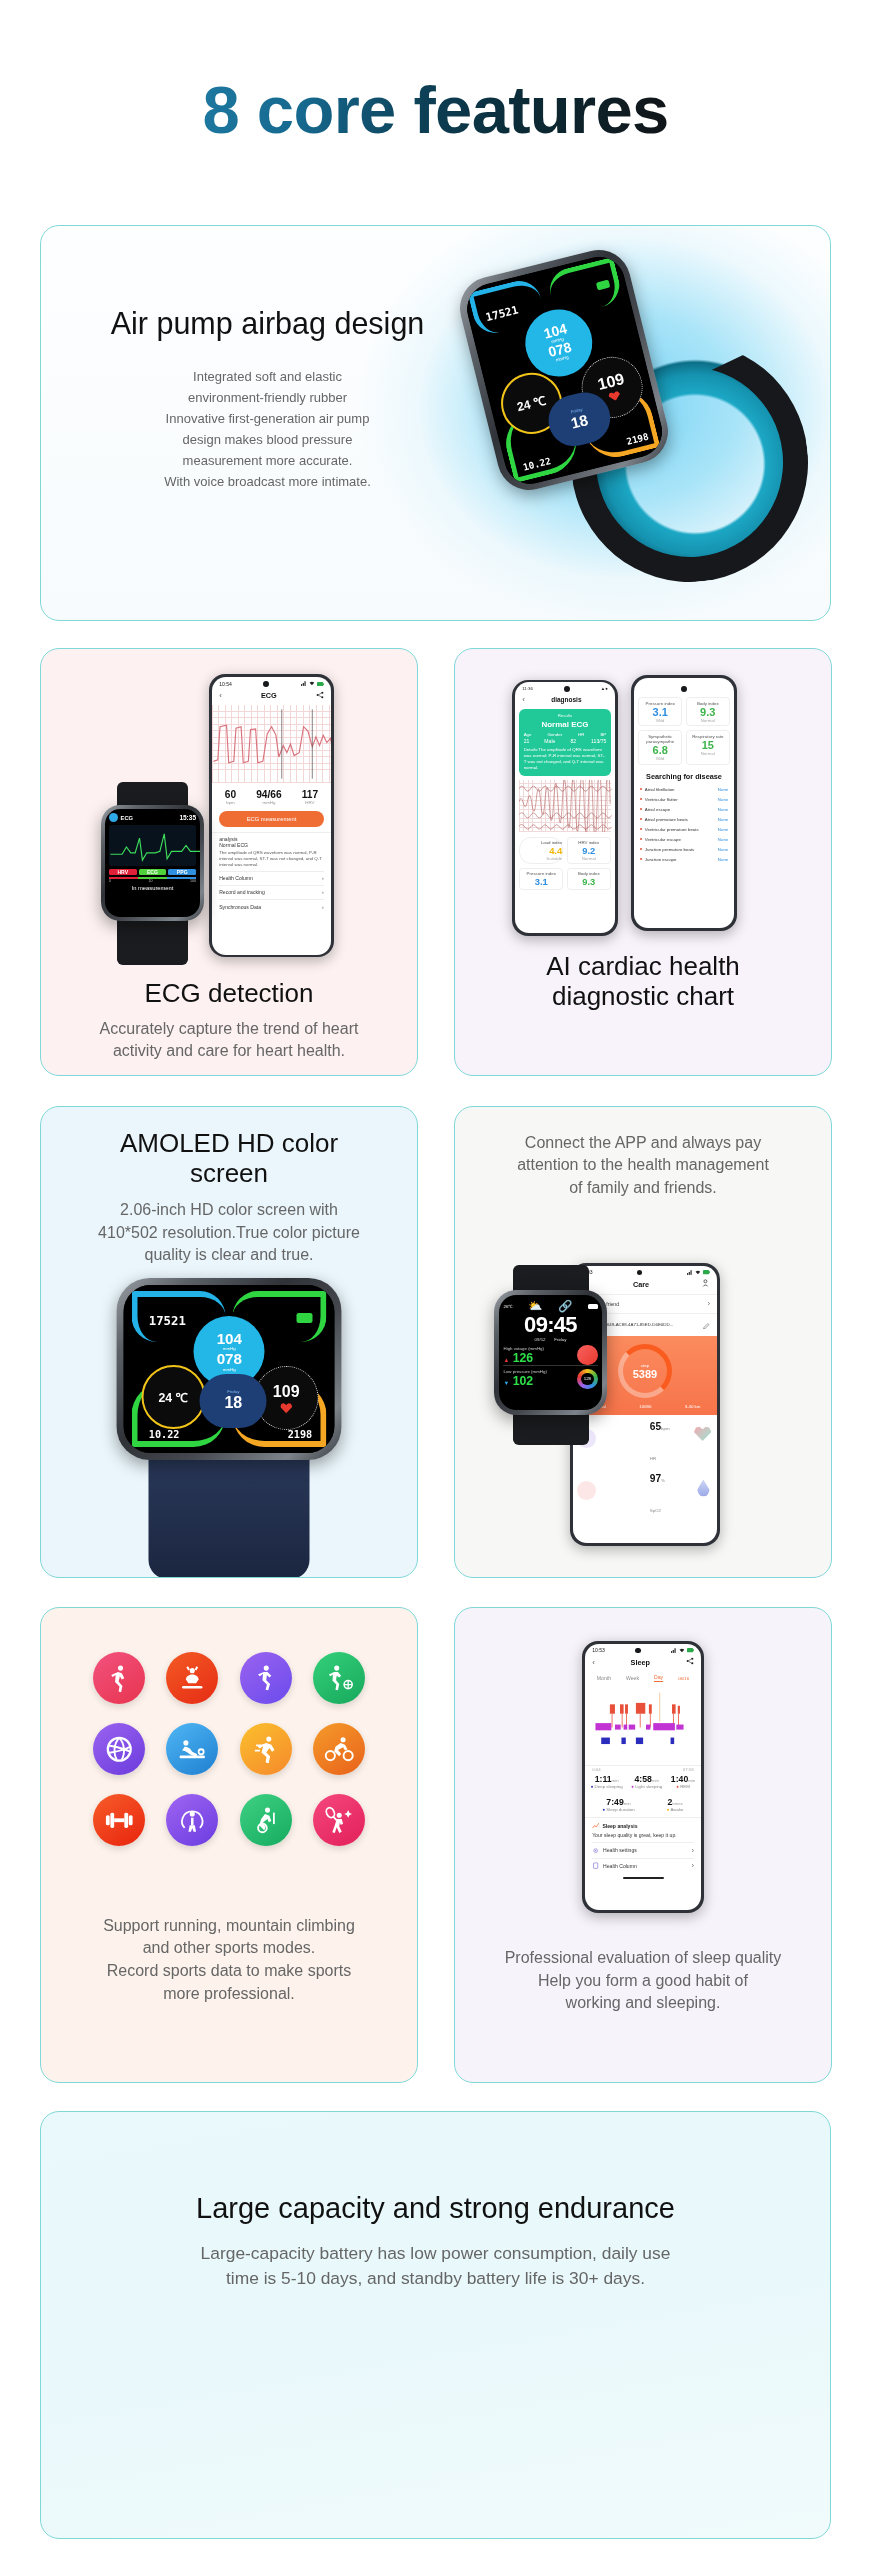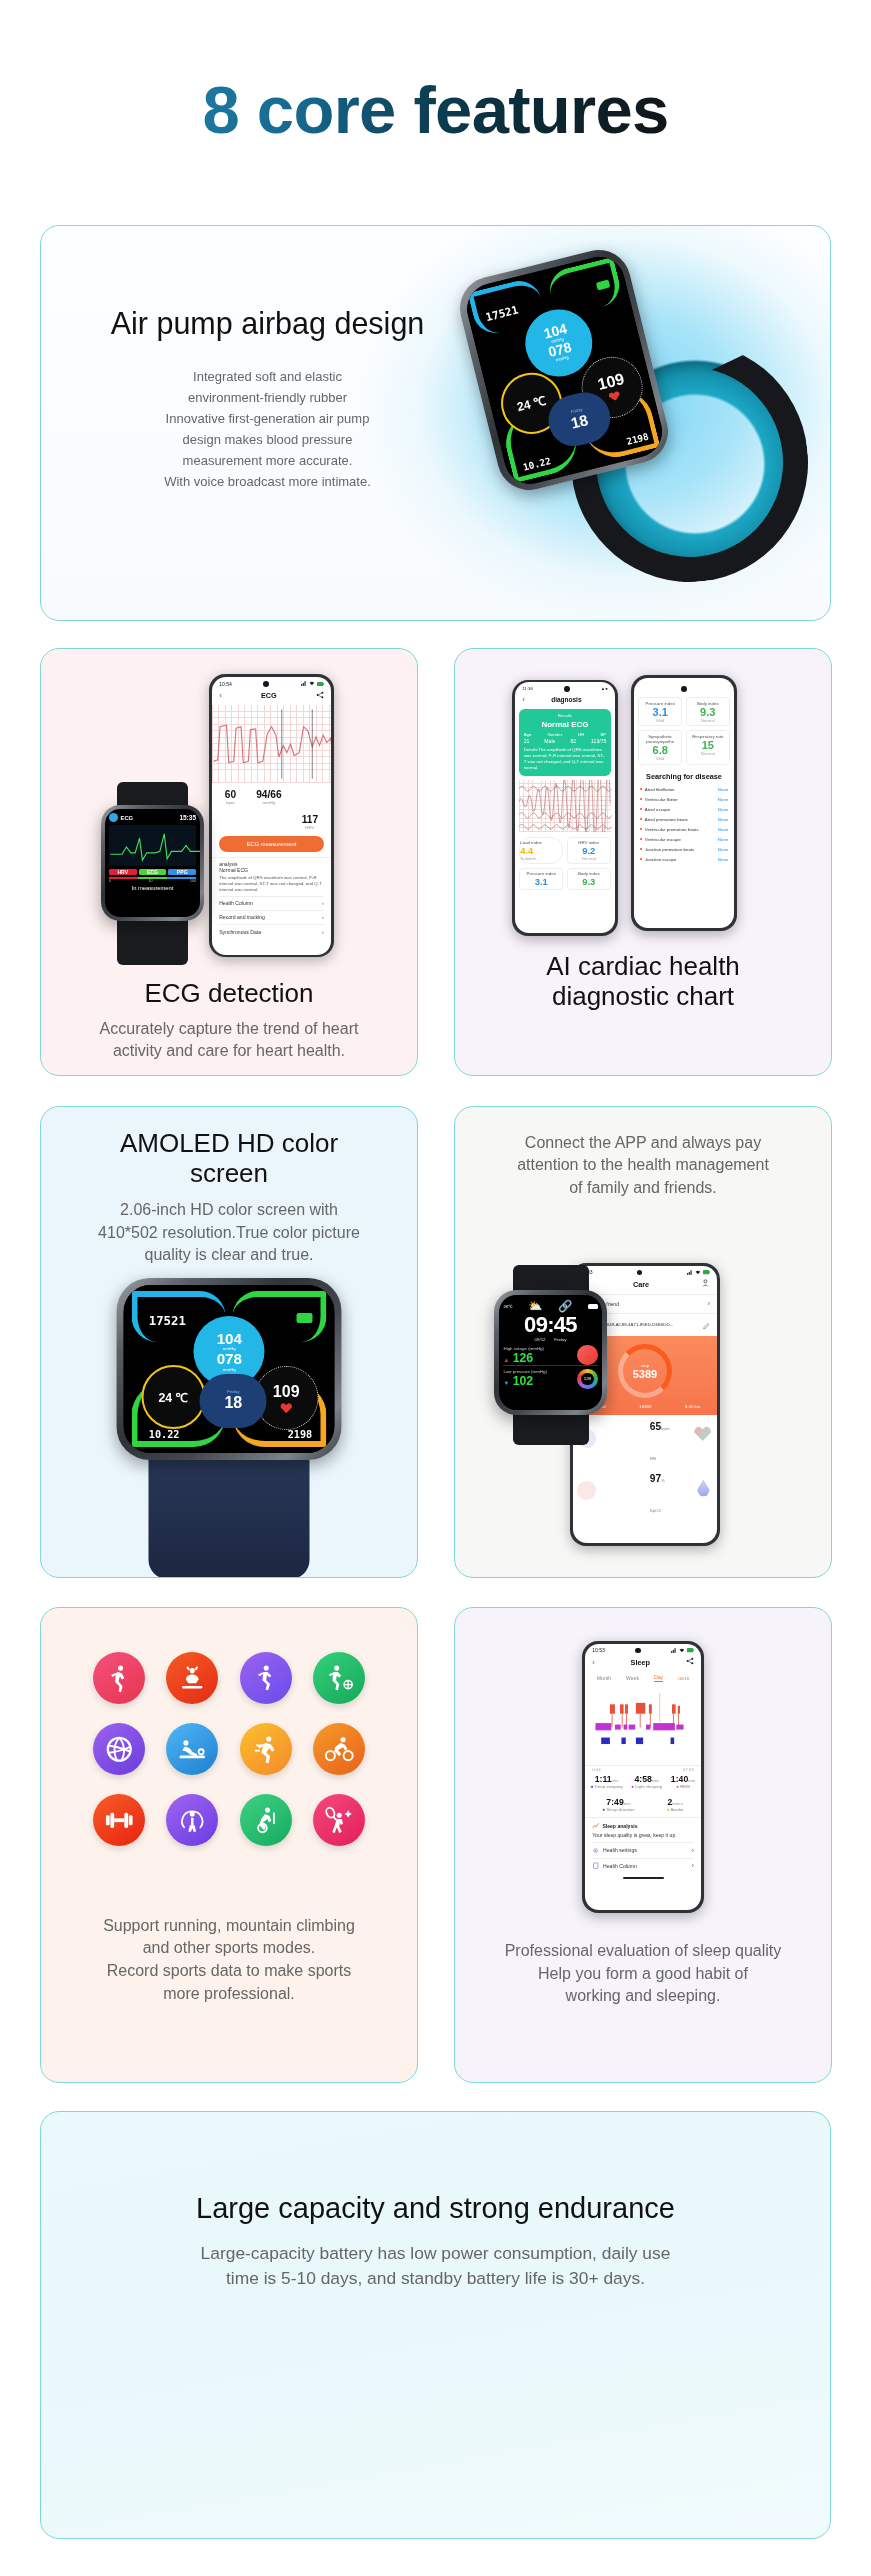--- a/index.html
+++ b/index.html
@@ -227,7 +227,7 @@
             <div class="mini" style="color:#999;">mmHg</div>
           </div>
           <div style="text-align:center;">
-            <div style="font-size:10.2px;font-weight:700;color:#111;margin-top:25px;">117</div>
+            <div style="font-size:10.2px;font-weight:700;color:#111;">117</div>
             <div class="mini" style="color:#999;">HRV</div>
           </div>
         </div>

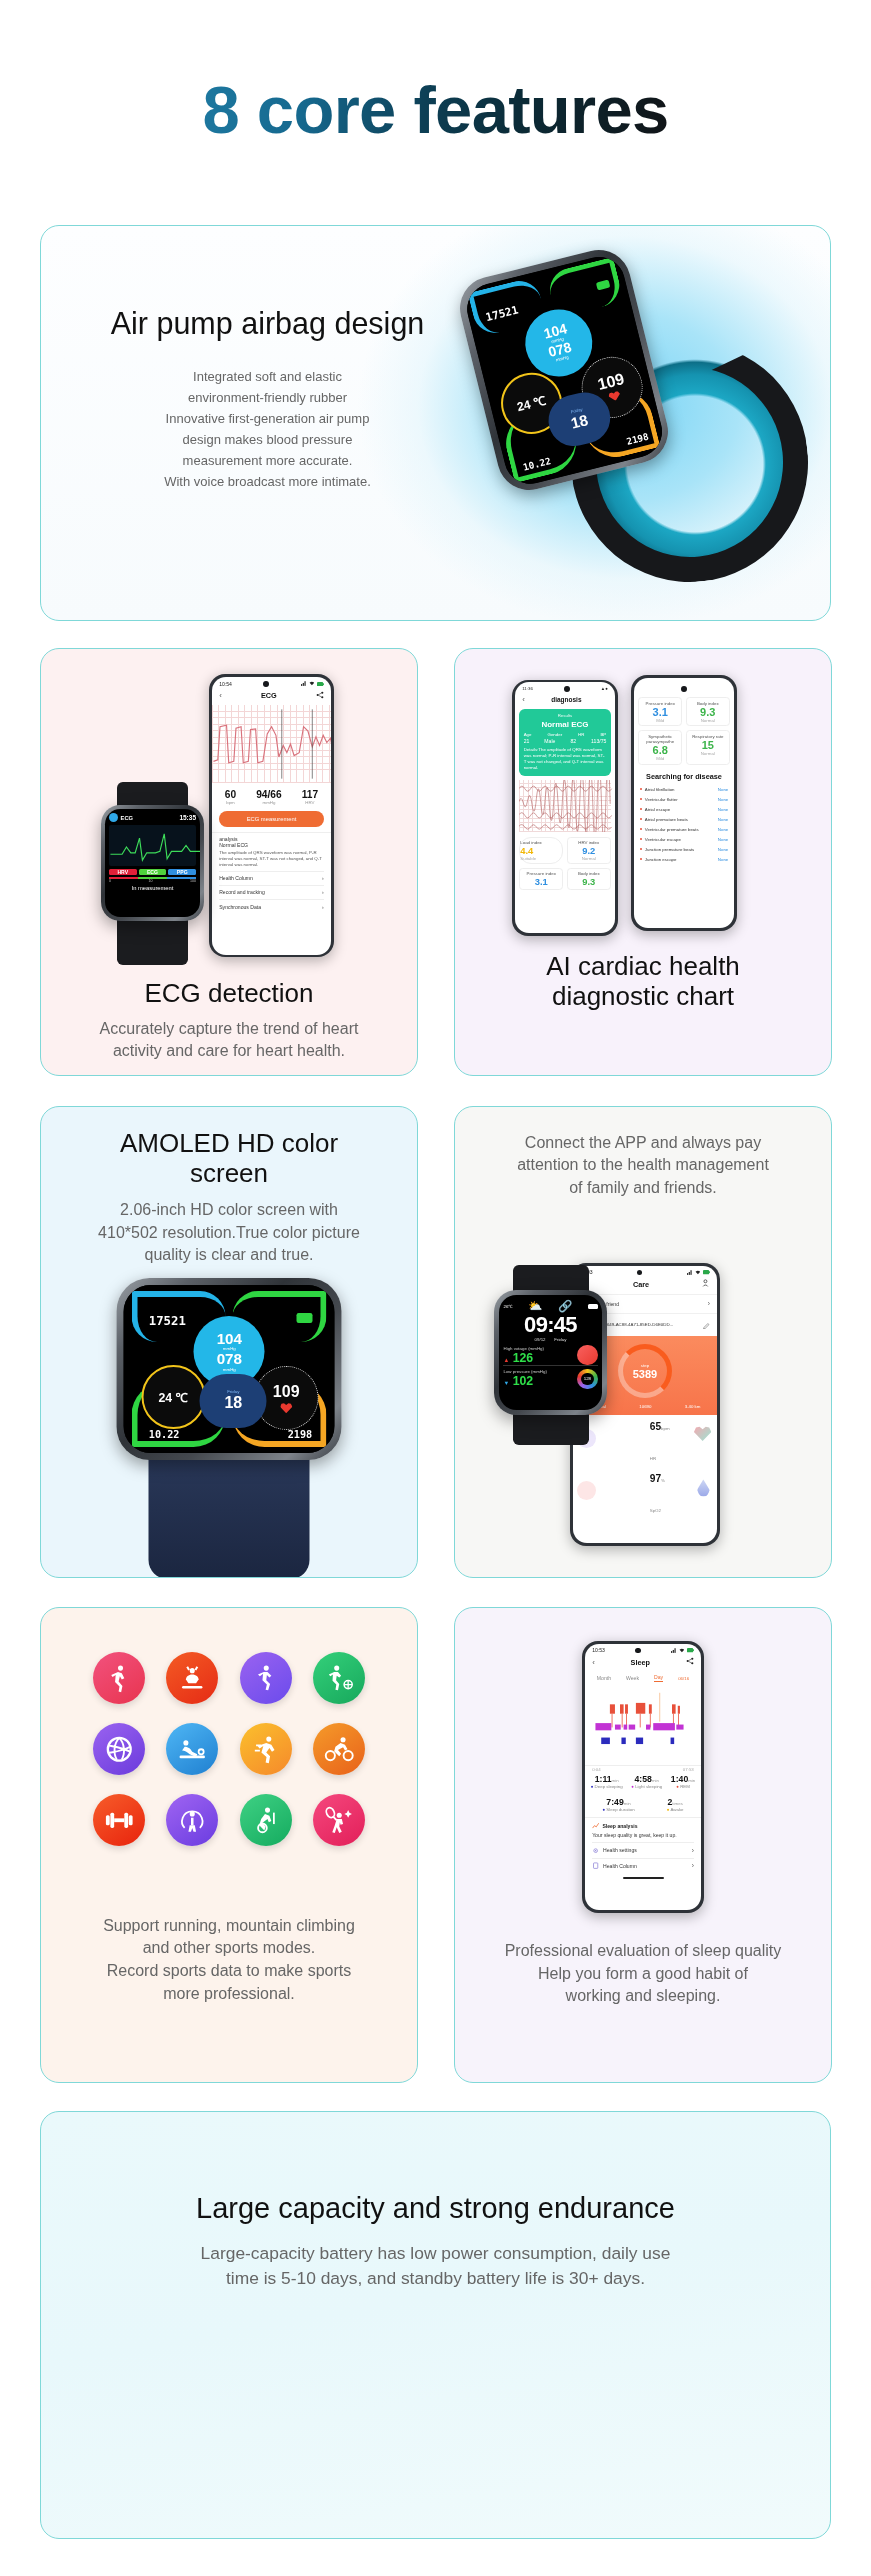--- a/index.html
+++ b/index.html
@@ -341,7 +341,7 @@
           </svg>
         </div>
         <div style="display:grid;grid-template-columns:1fr 1fr;gap:3.6px;padding:0 4.4px;">
-          <div style="border:0.7px solid #eee;border-radius:12px;text-align:left;padding:2.2px 0;">
+          <div style="border:0.7px solid #eee;border-radius:12px;text-align:right;padding:2.2px 0;">
             <div class="mini" style="color:#555;">Load index</div>
             <div style="font-size:9.4px;font-weight:700;color:#f2b705;">4.4</div>
             <div class="mini" style="color:#aaa;">Suitable</div>

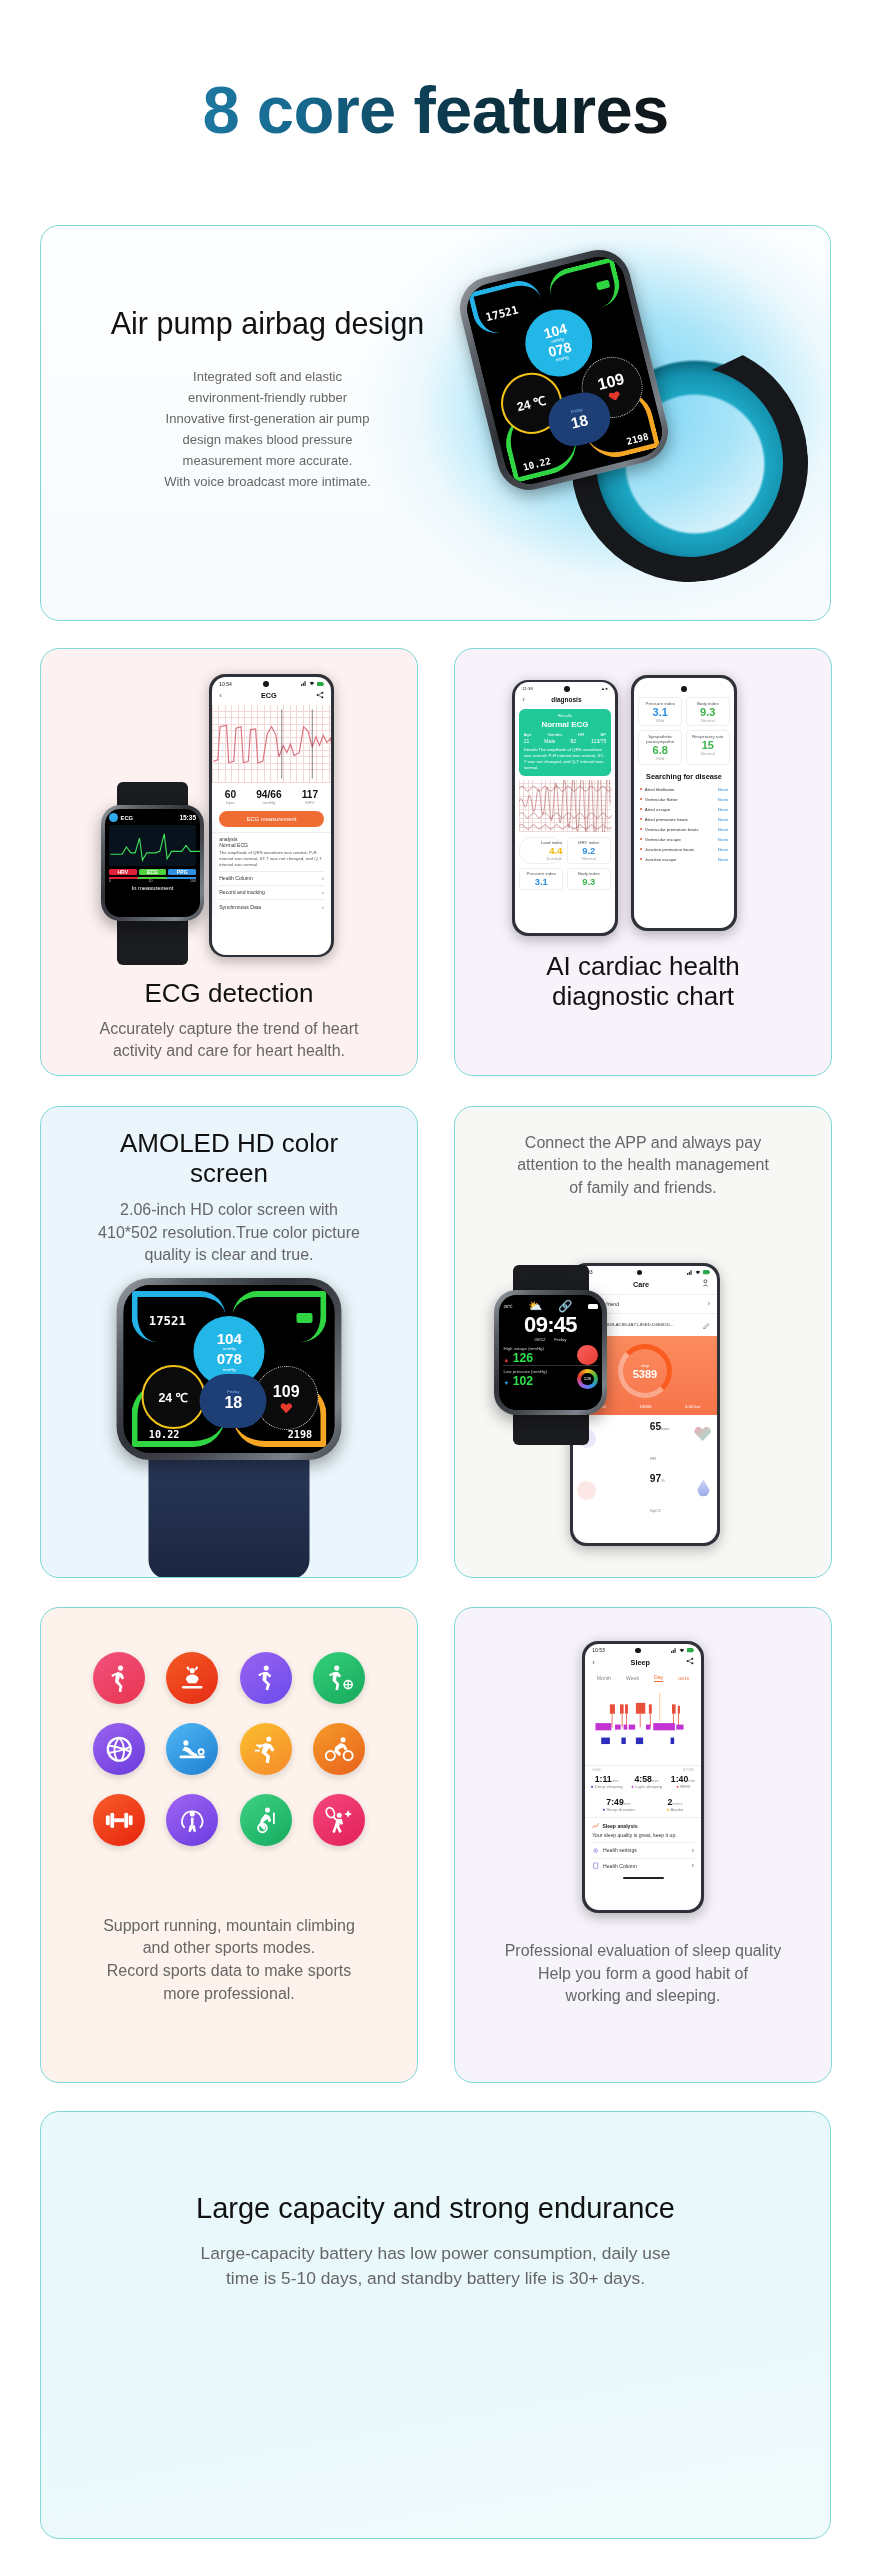--- a/index.html
+++ b/index.html
@@ -872,7 +872,7 @@
     </div>
 
     <div class="card-stack txt-block" style="top:314px;">
-      <div class="card-desc" style="margin-top:18px;white-space:pre-line">Professional evaluation of sleep quality
+      <div class="card-desc" style="margin-top:25px;white-space:pre-line">Professional evaluation of sleep quality
 Help you form a good habit of
 working and sleeping.</div>
     </div>

